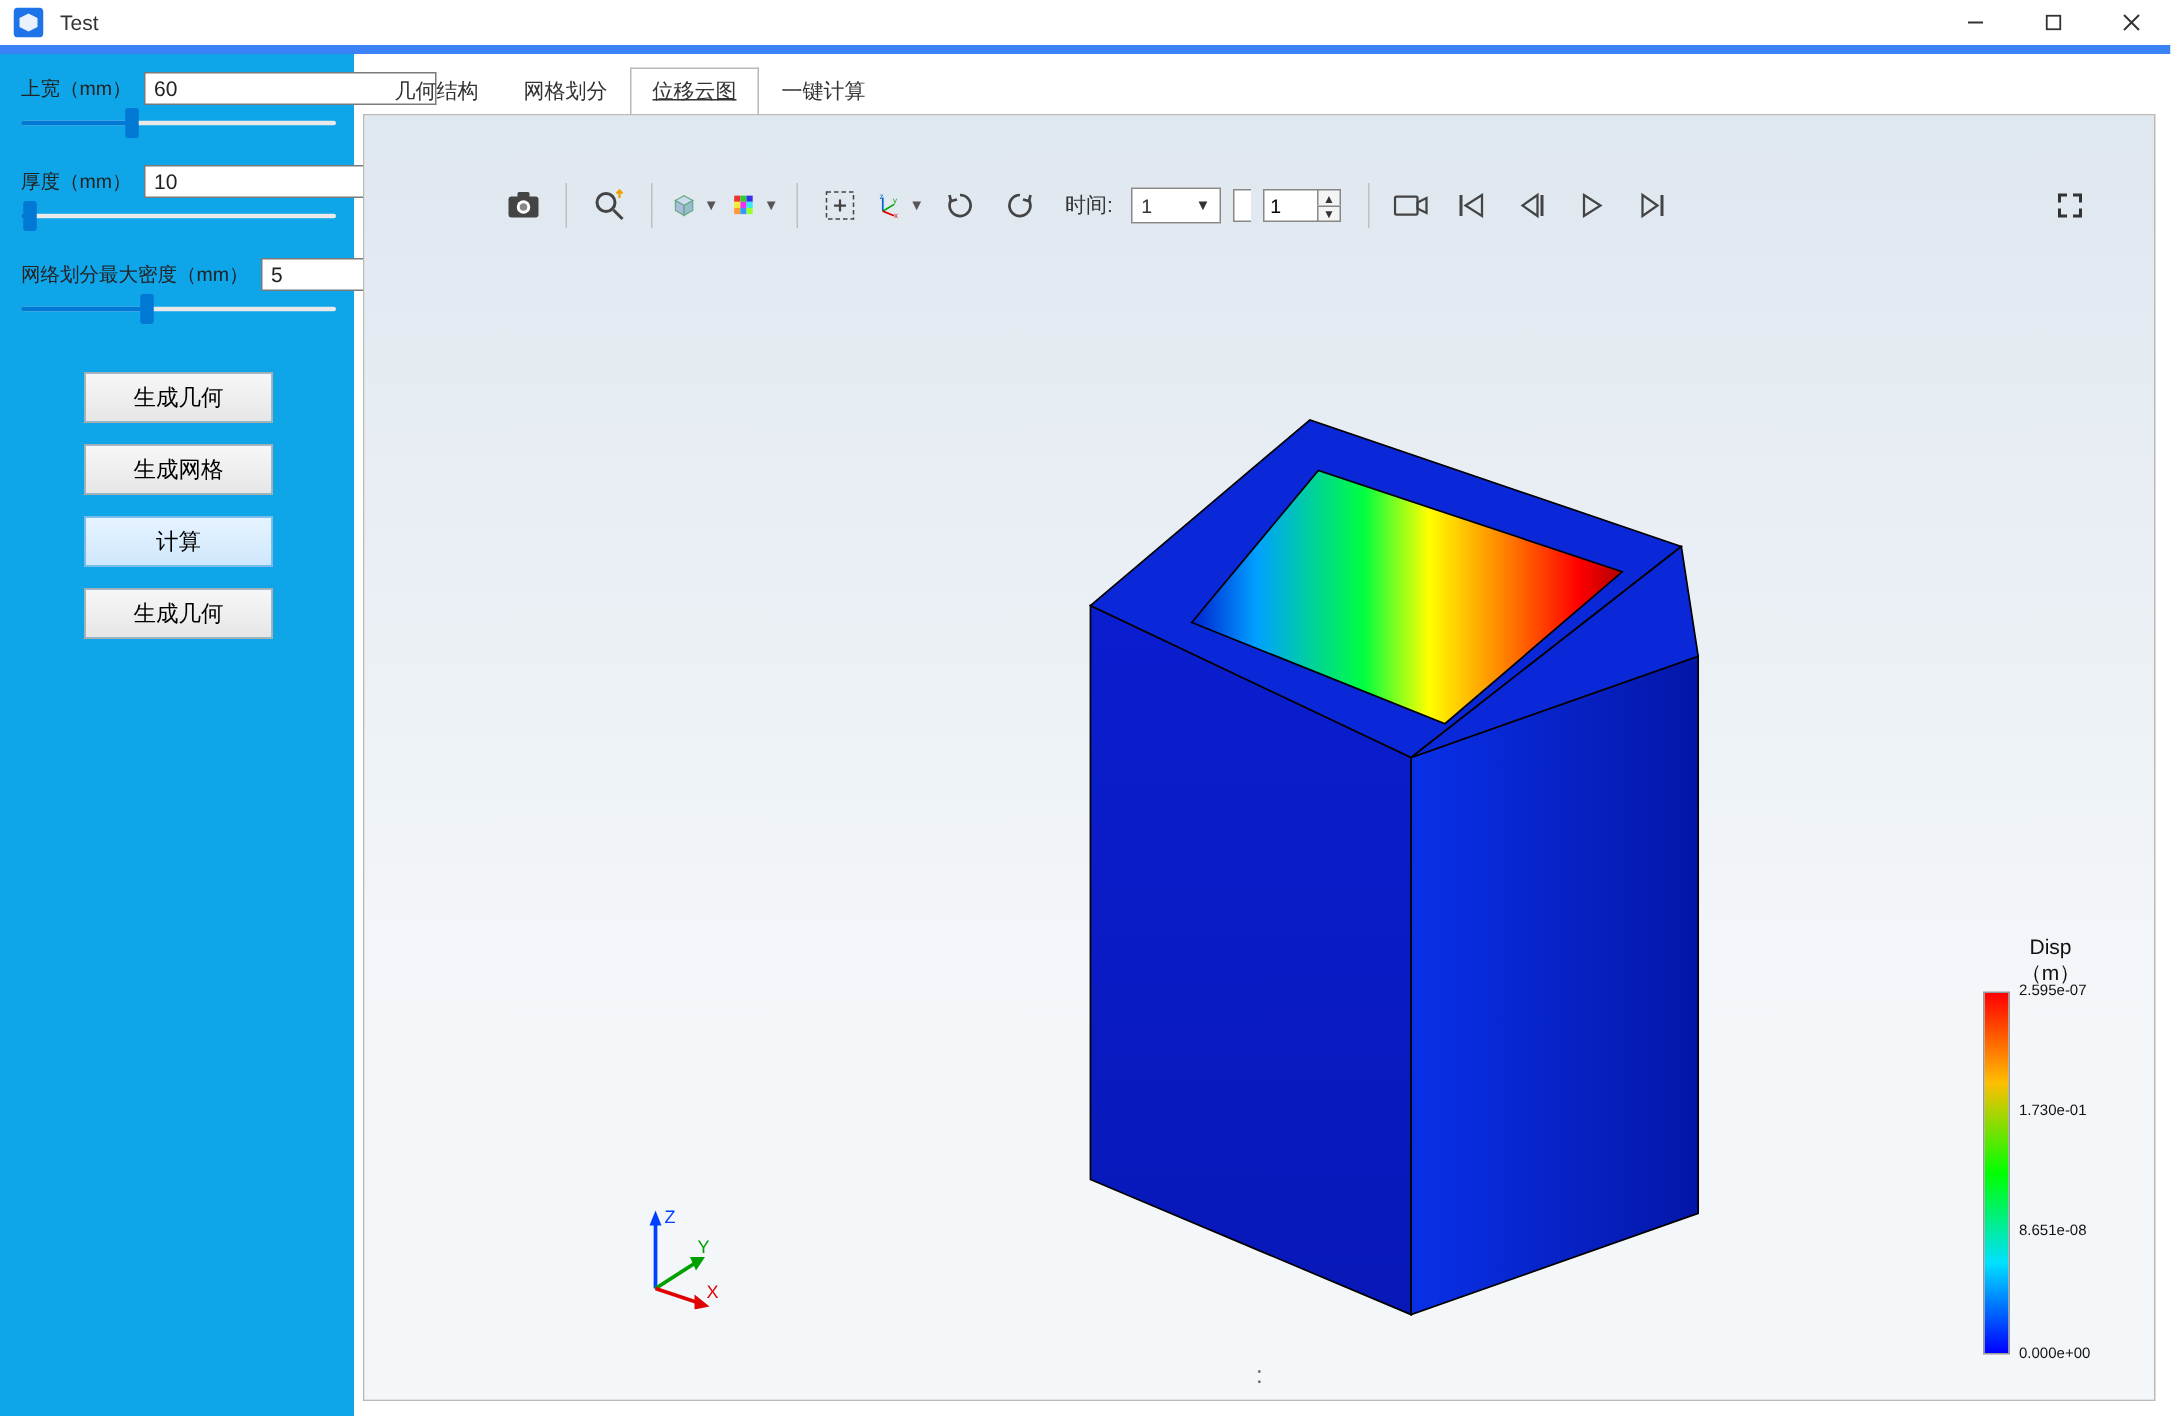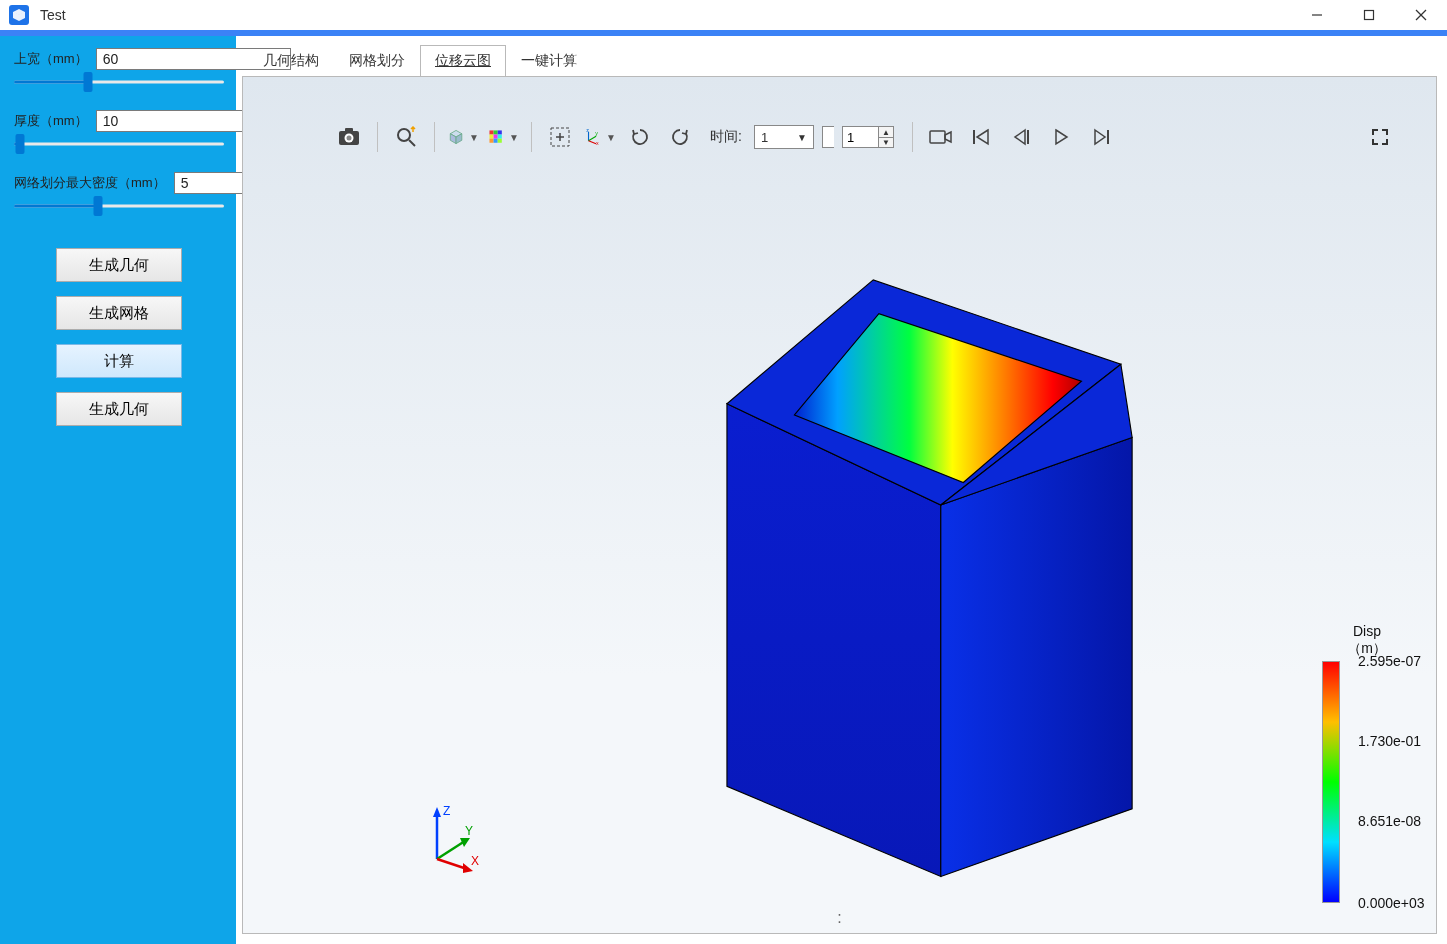--- a/index.html
+++ b/index.html
@@ -152,7 +152,7 @@
     background: linear-gradient(to bottom, #ff0000 0%, #ffbf00 25%, #00ff00 50%, #00e0ff 75%, #0000ff 100%);
     border:1px solid #999;
   }
-  .legend-ticks { flex:1; position:relative; font-size:14px; color:#111; margin-left:18px; }
+  .legend-ticks { flex:1; position:relative; font-size:10px; color:#111; margin-left:6px; }
   .legend-ticks span { position:absolute; left:0; transform:translateY(-50%); white-space:nowrap; }
   .triad { position:absolute; left:180px; bottom:60px; width:60px; height:70px; z-index:4; }
   .dots-label { position:absolute; left:50%; bottom:6px; transform:translateX(-50%); color:#666; font-size:16px; z-index:4; }

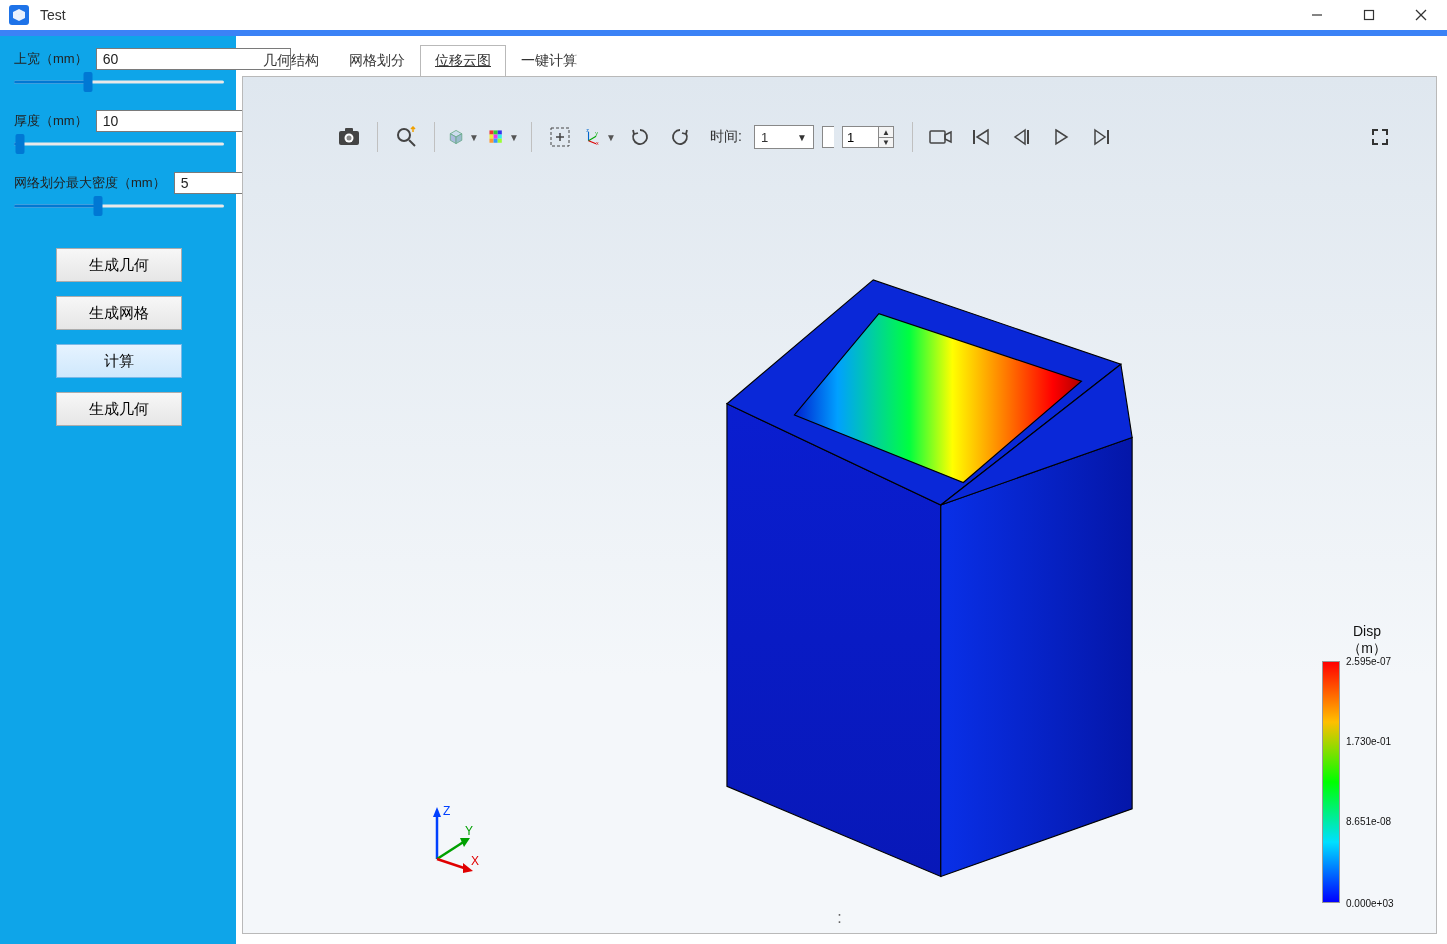--- a/index.html
+++ b/index.html
@@ -406,7 +406,7 @@
             <span style="top:0%">2.595e-07</span>
             <span style="top:33%">1.730e-01</span>
             <span style="top:66%">8.651e-08</span>
-            <span style="top:100%">0.000e+03</span>
+            <span style="top:100%">0.000e+00</span>
           </div>
         </div>
       </div>

